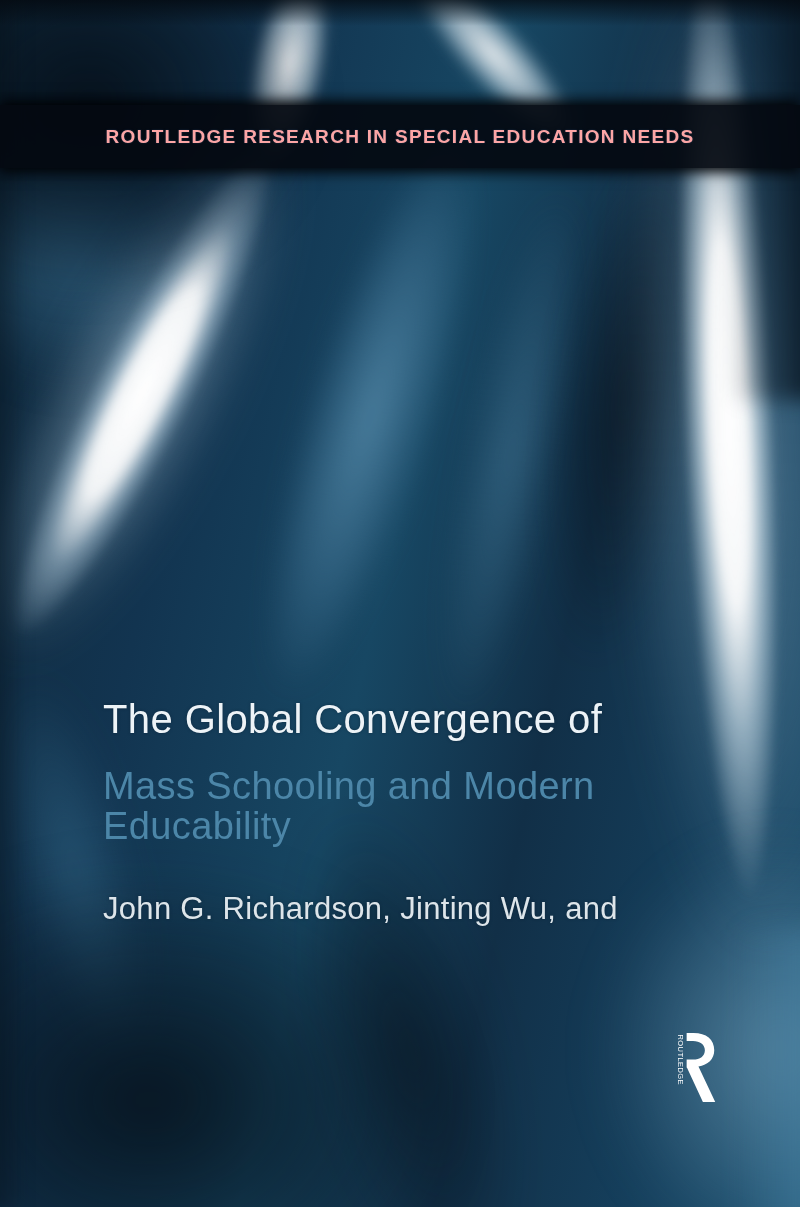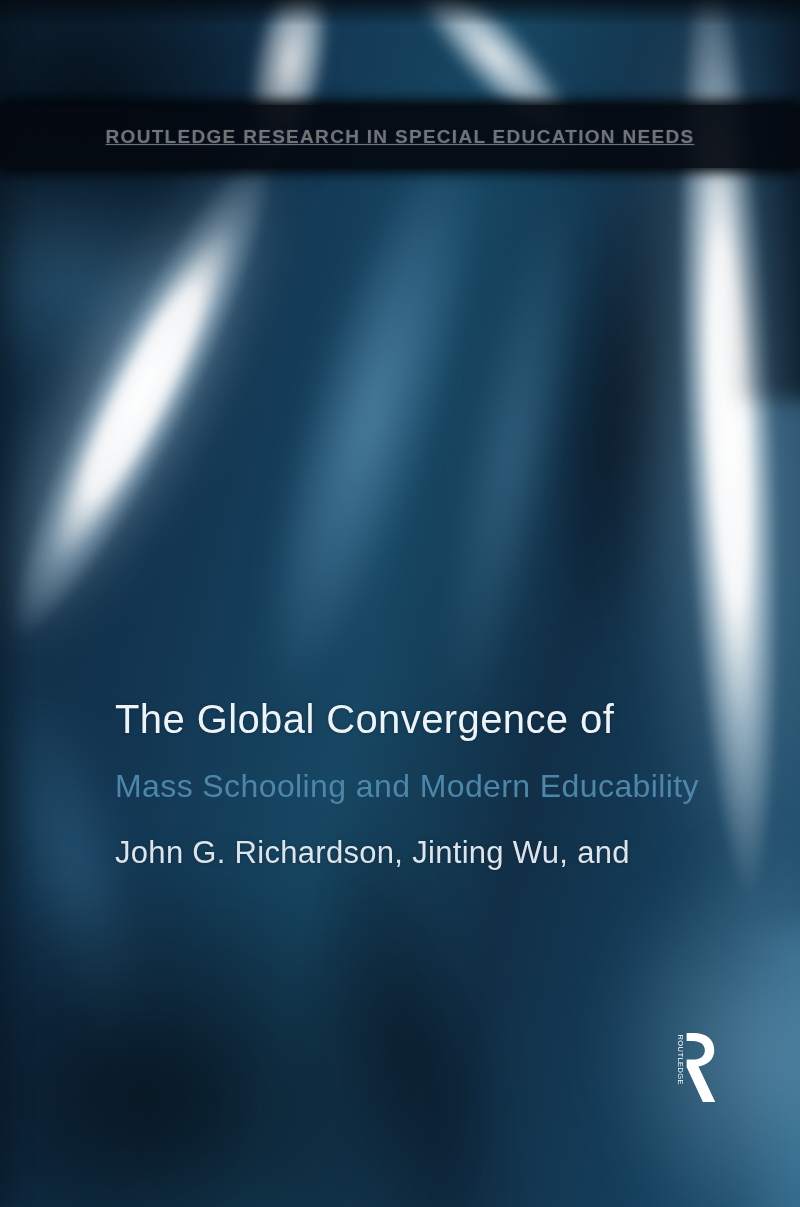--- a/index.html
+++ b/index.html
@@ -142,13 +142,12 @@
     z-index: 20;
   }
   .series-banner span {
-    color: #737373;
+    color: #fca5a5;
     font-size: 19px;
     font-weight: 700;
     letter-spacing: 1.3px;
     white-space: nowrap;
     text-shadow: 0 0 2px rgba(40,70,110,0.6);
-    text-decoration: underline;
   }
 
   

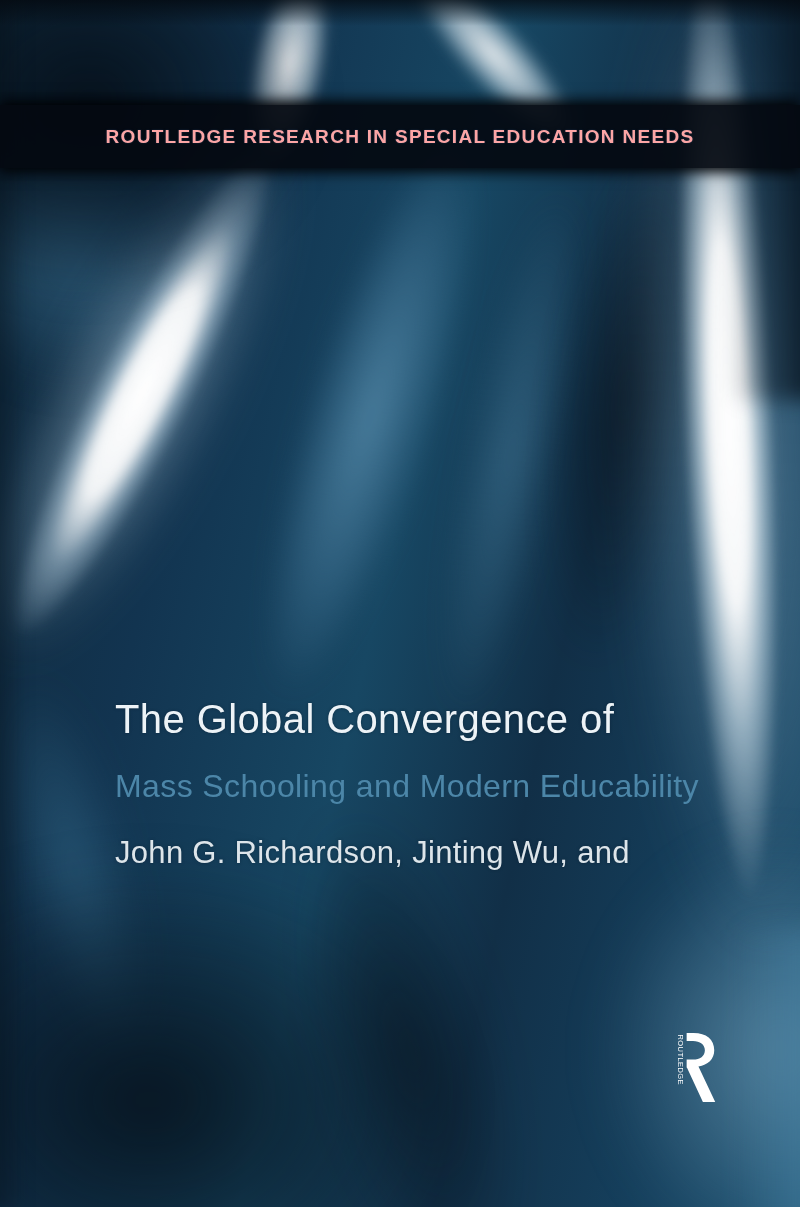--- a/index.html
+++ b/index.html
@@ -153,7 +153,7 @@
   
   .text-block {
     position: absolute;
-    left: 115px; top: 694px; width: 640px;
+    left: 103px; top: 694px; width: 640px;
     z-index: 30;
   }
   .book-title {

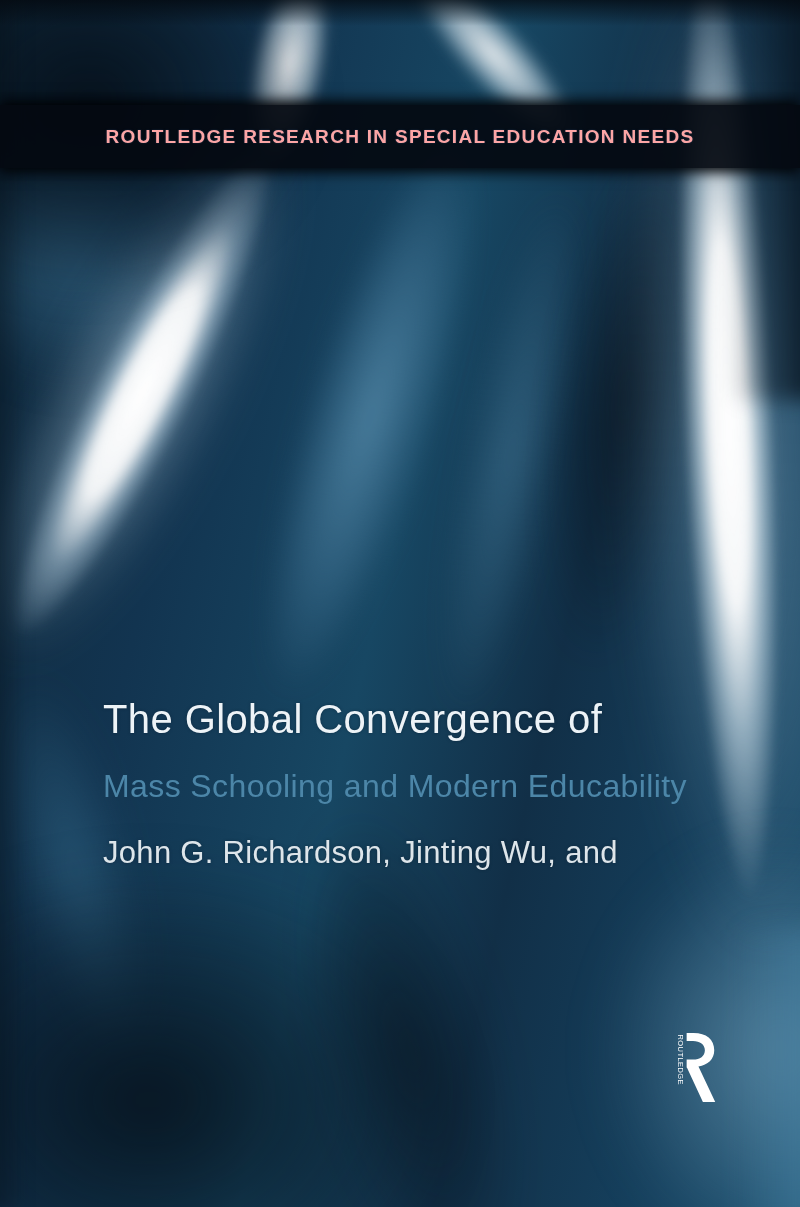--- a/index.html
+++ b/index.html
@@ -167,7 +167,7 @@
   }
   .book-subtitle {
     color: #4c86a8;
-    font-size: 32px;
+    font-size: 38px;
     font-weight: 400;
     line-height: 40px;
     letter-spacing: 0.4px;

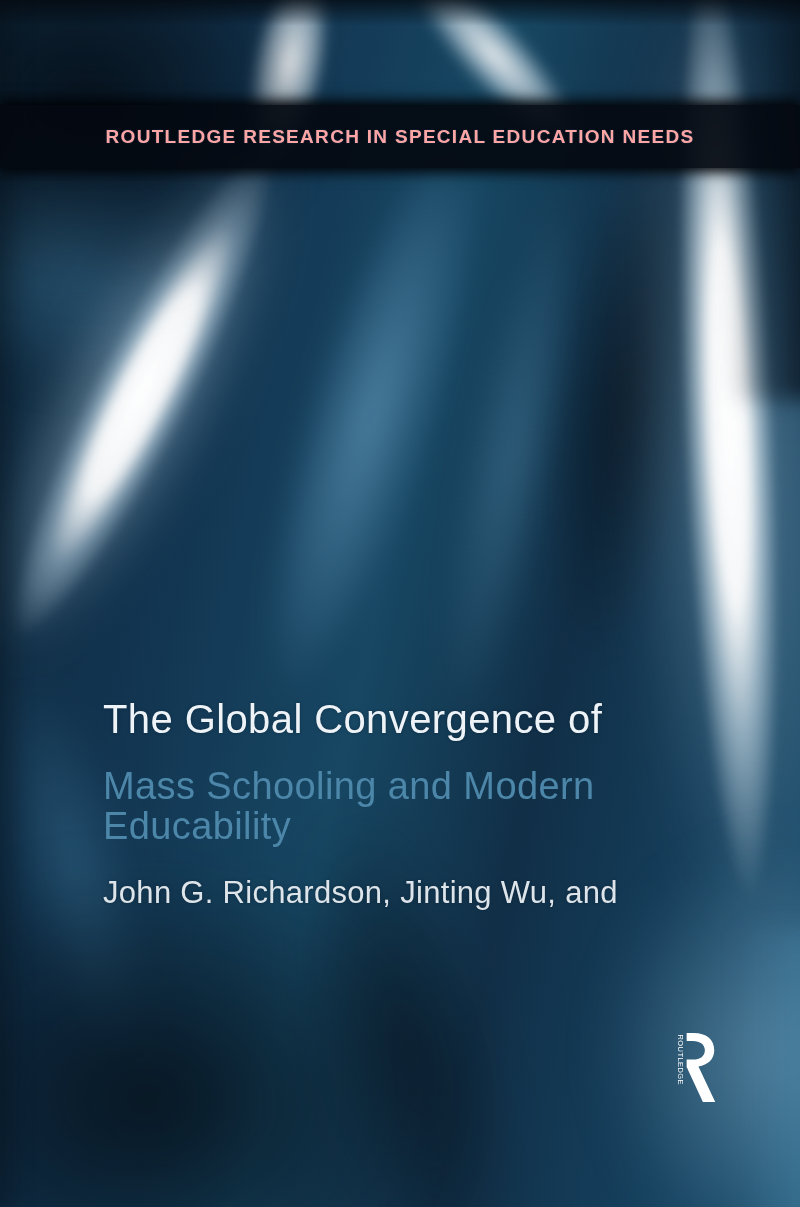--- a/index.html
+++ b/index.html
@@ -179,7 +179,7 @@
     font-weight: 400;
     line-height: 42px;
     letter-spacing: 0.3px;
-    margin: 26px 0 0 0;
+    margin: 42px 0 0 0;
     text-shadow: 0 0 3px rgba(10,30,48,0.5);
   }
 

